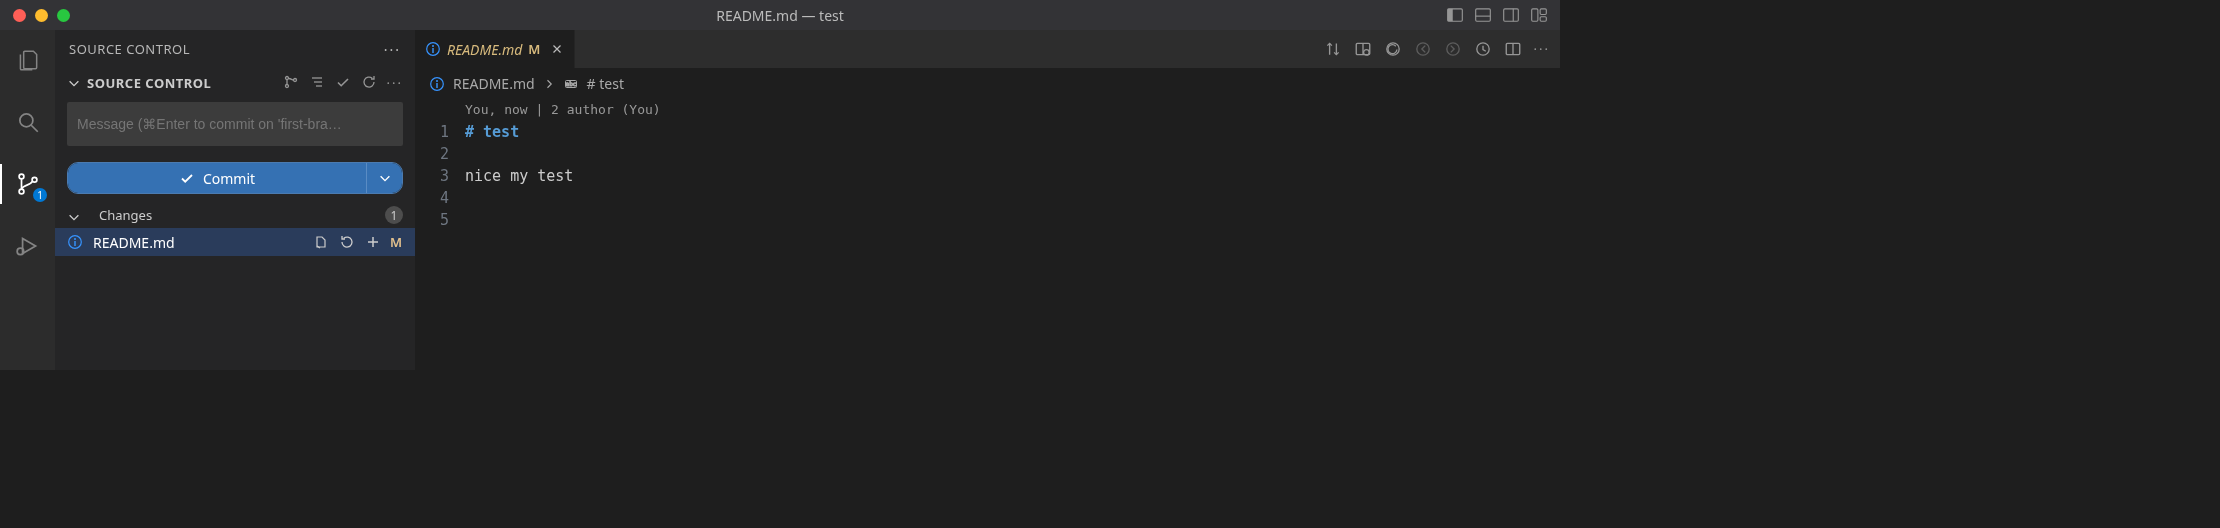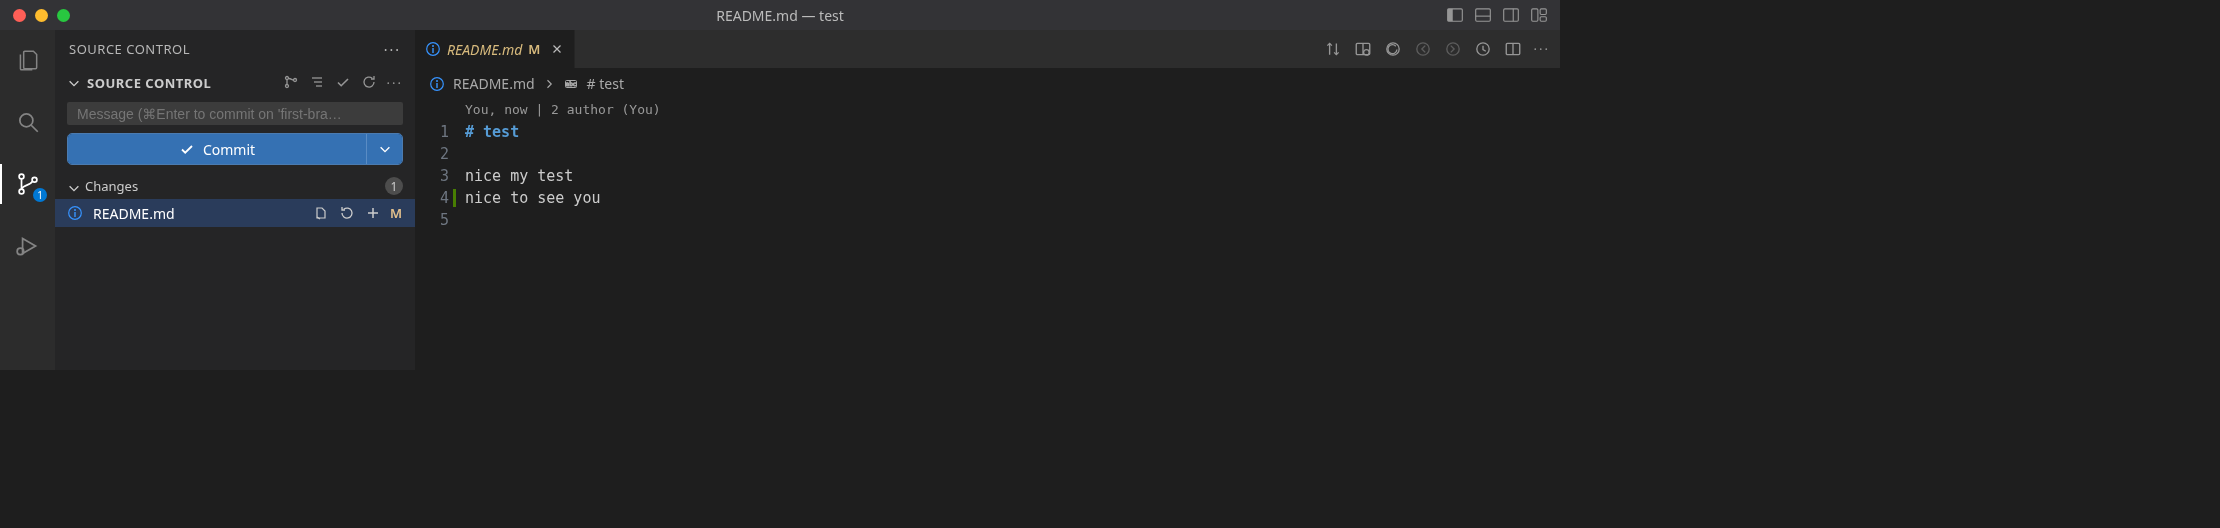--- a/index.html
+++ b/index.html
@@ -57,7 +57,7 @@
   .section-head{height:30px;display:flex;align-items:center;padding:0 12px;gap:6px;}
   .section-head .title{font-weight:700;letter-spacing:.5px;}
   .section-head .hactions{margin-left:auto;display:flex;gap:10px;color:var(--fg-dim);}
-  .msginput{margin:4px 12px 8px 12px;height:23px;background:var(--bg-input);
+  .msginput{margin:4px 12px 16px 12px;height:44px;background:var(--bg-input);
     border:none;outline:none;color:#a0a0a0;padding:0 10px;font-size:14px;
     border-radius:2px;width:calc(100% - 24px);}
   .commitrow{display:flex;margin:0 12px 8px 12px;height:32px;border-radius:5px;

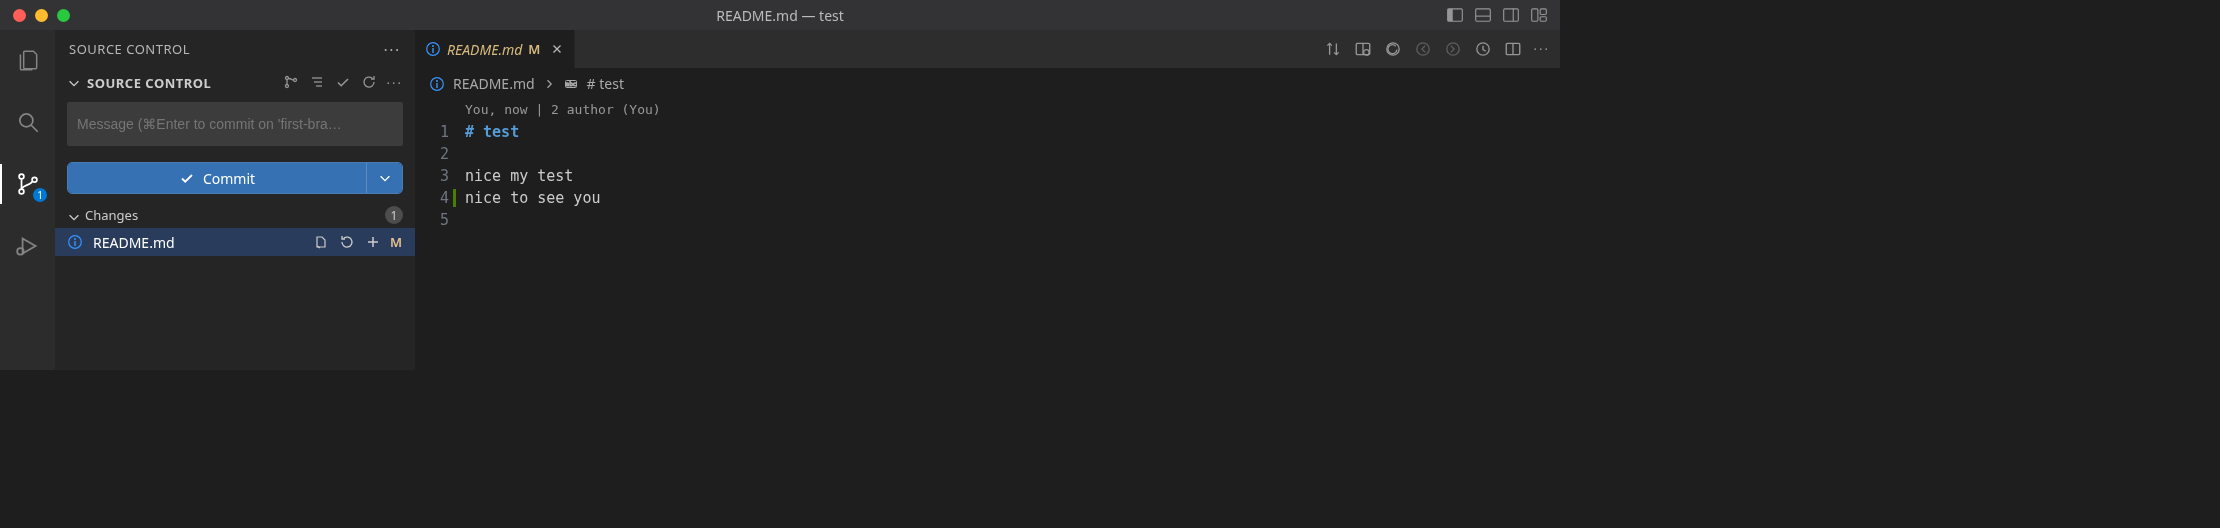--- a/index.html
+++ b/index.html
@@ -60,7 +60,7 @@
   .msginput{margin:4px 12px 16px 12px;height:44px;background:var(--bg-input);
     border:none;outline:none;color:#a0a0a0;padding:0 10px;font-size:14px;
     border-radius:2px;width:calc(100% - 24px);}
-  .commitrow{display:flex;margin:0 12px 8px 12px;height:32px;border-radius:5px;
+  .commitrow{display:flex;margin:0 12px 8px 12px;height:32px;border-radius:11px;
     overflow:hidden;border:1px solid #4b7bb0;}
   .commitbtn{flex:1;background:var(--blue);display:flex;align-items:center;
     justify-content:center;gap:8px;color:#fff;font-size:14px;cursor:pointer;}

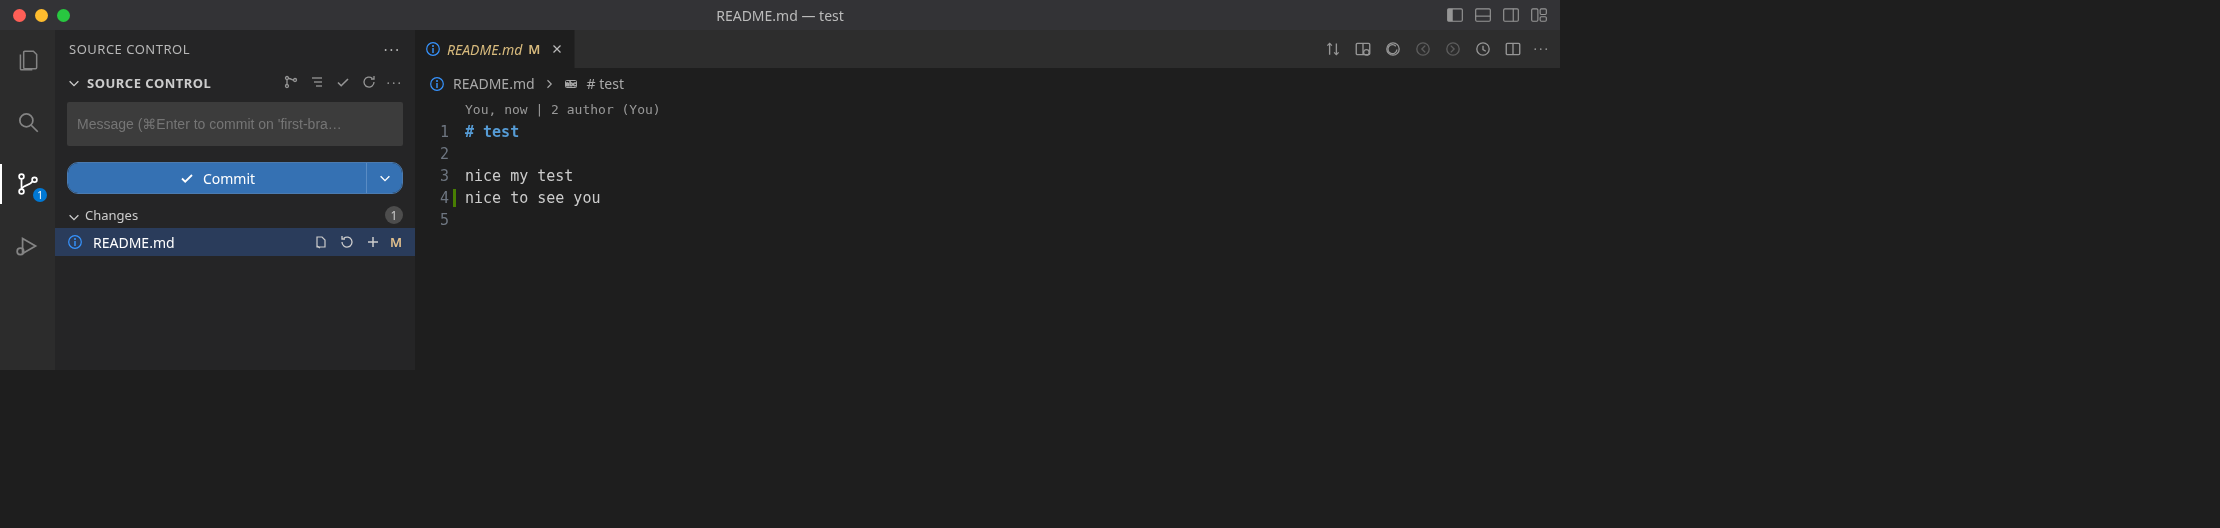--- a/index.html
+++ b/index.html
@@ -335,7 +335,6 @@
         <div><span class="kw"># test</span></div>
         <div></div>
         <div>nice my test</div>
-        <div class="linemod">nice to see you</div>
         <div></div>
       </div>
     </div>

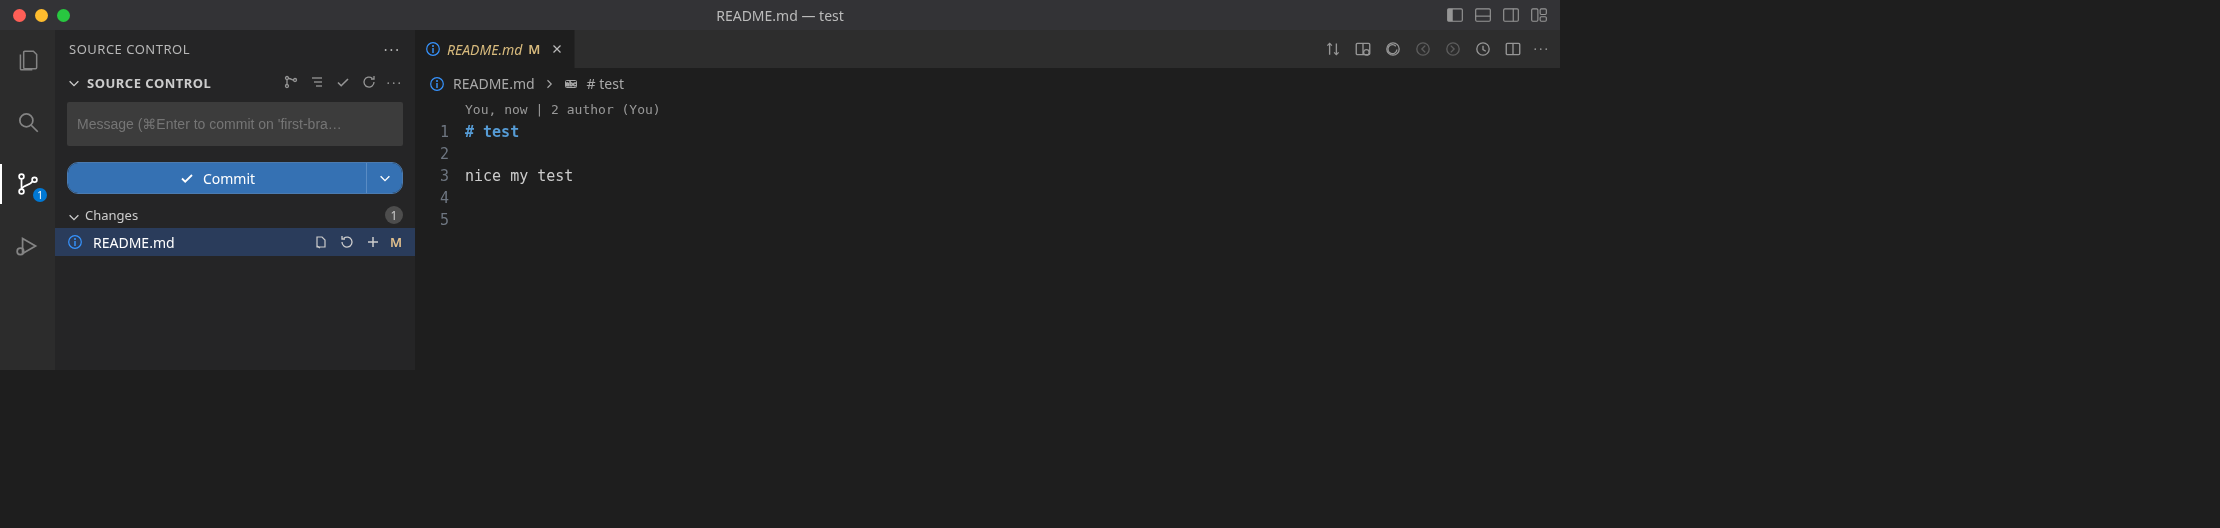--- a/index.html
+++ b/index.html
@@ -66,7 +66,7 @@
     justify-content:center;gap:8px;color:#fff;font-size:14px;cursor:pointer;}
   .commitdrop{width:36px;background:var(--blue);border-left:1px solid #5a8cc4;
     display:flex;align-items:center;justify-content:center;color:#fff;cursor:pointer;}
-  .changes-head{display:flex;align-items:flex-end;padding:4px 12px;gap:4px;}
+  .changes-head{display:flex;align-items:flex-end;padding:4px 12px;gap:18px;}
   .count{margin-left:auto;background:#4d4d4d;color:#ccc;border-radius:10px;
     width:18px;height:18px;display:flex;align-items:center;justify-content:center;
     font-size:12px;}

